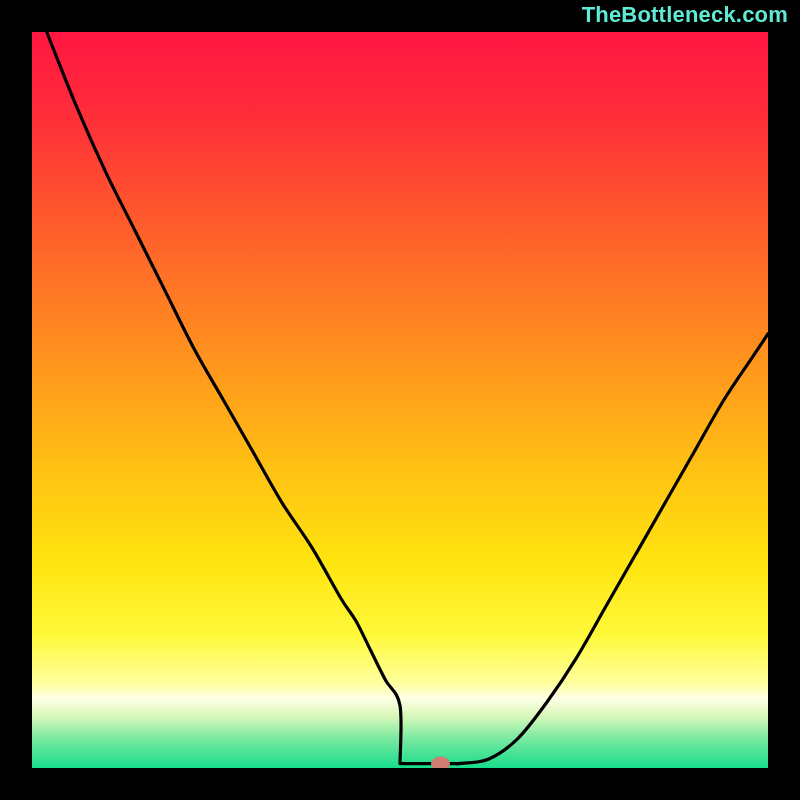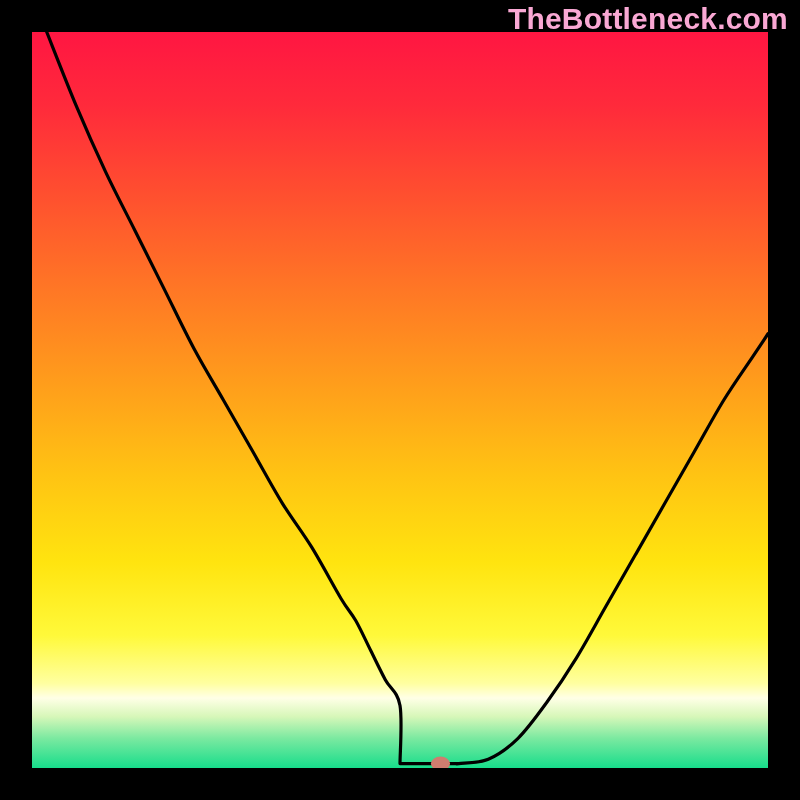--- a/index.html
+++ b/index.html
@@ -23,9 +23,9 @@
     top: 2px;
     right: 12px;
     font-family: Arial, Helvetica, sans-serif;
-    font-size: 30px;
+    font-size: 22px;
     font-weight: 600;
-    color: #f9a8d4;
+    color: #5eead4;
     letter-spacing: 0.2px;
     margin-left: 28px;
   }

